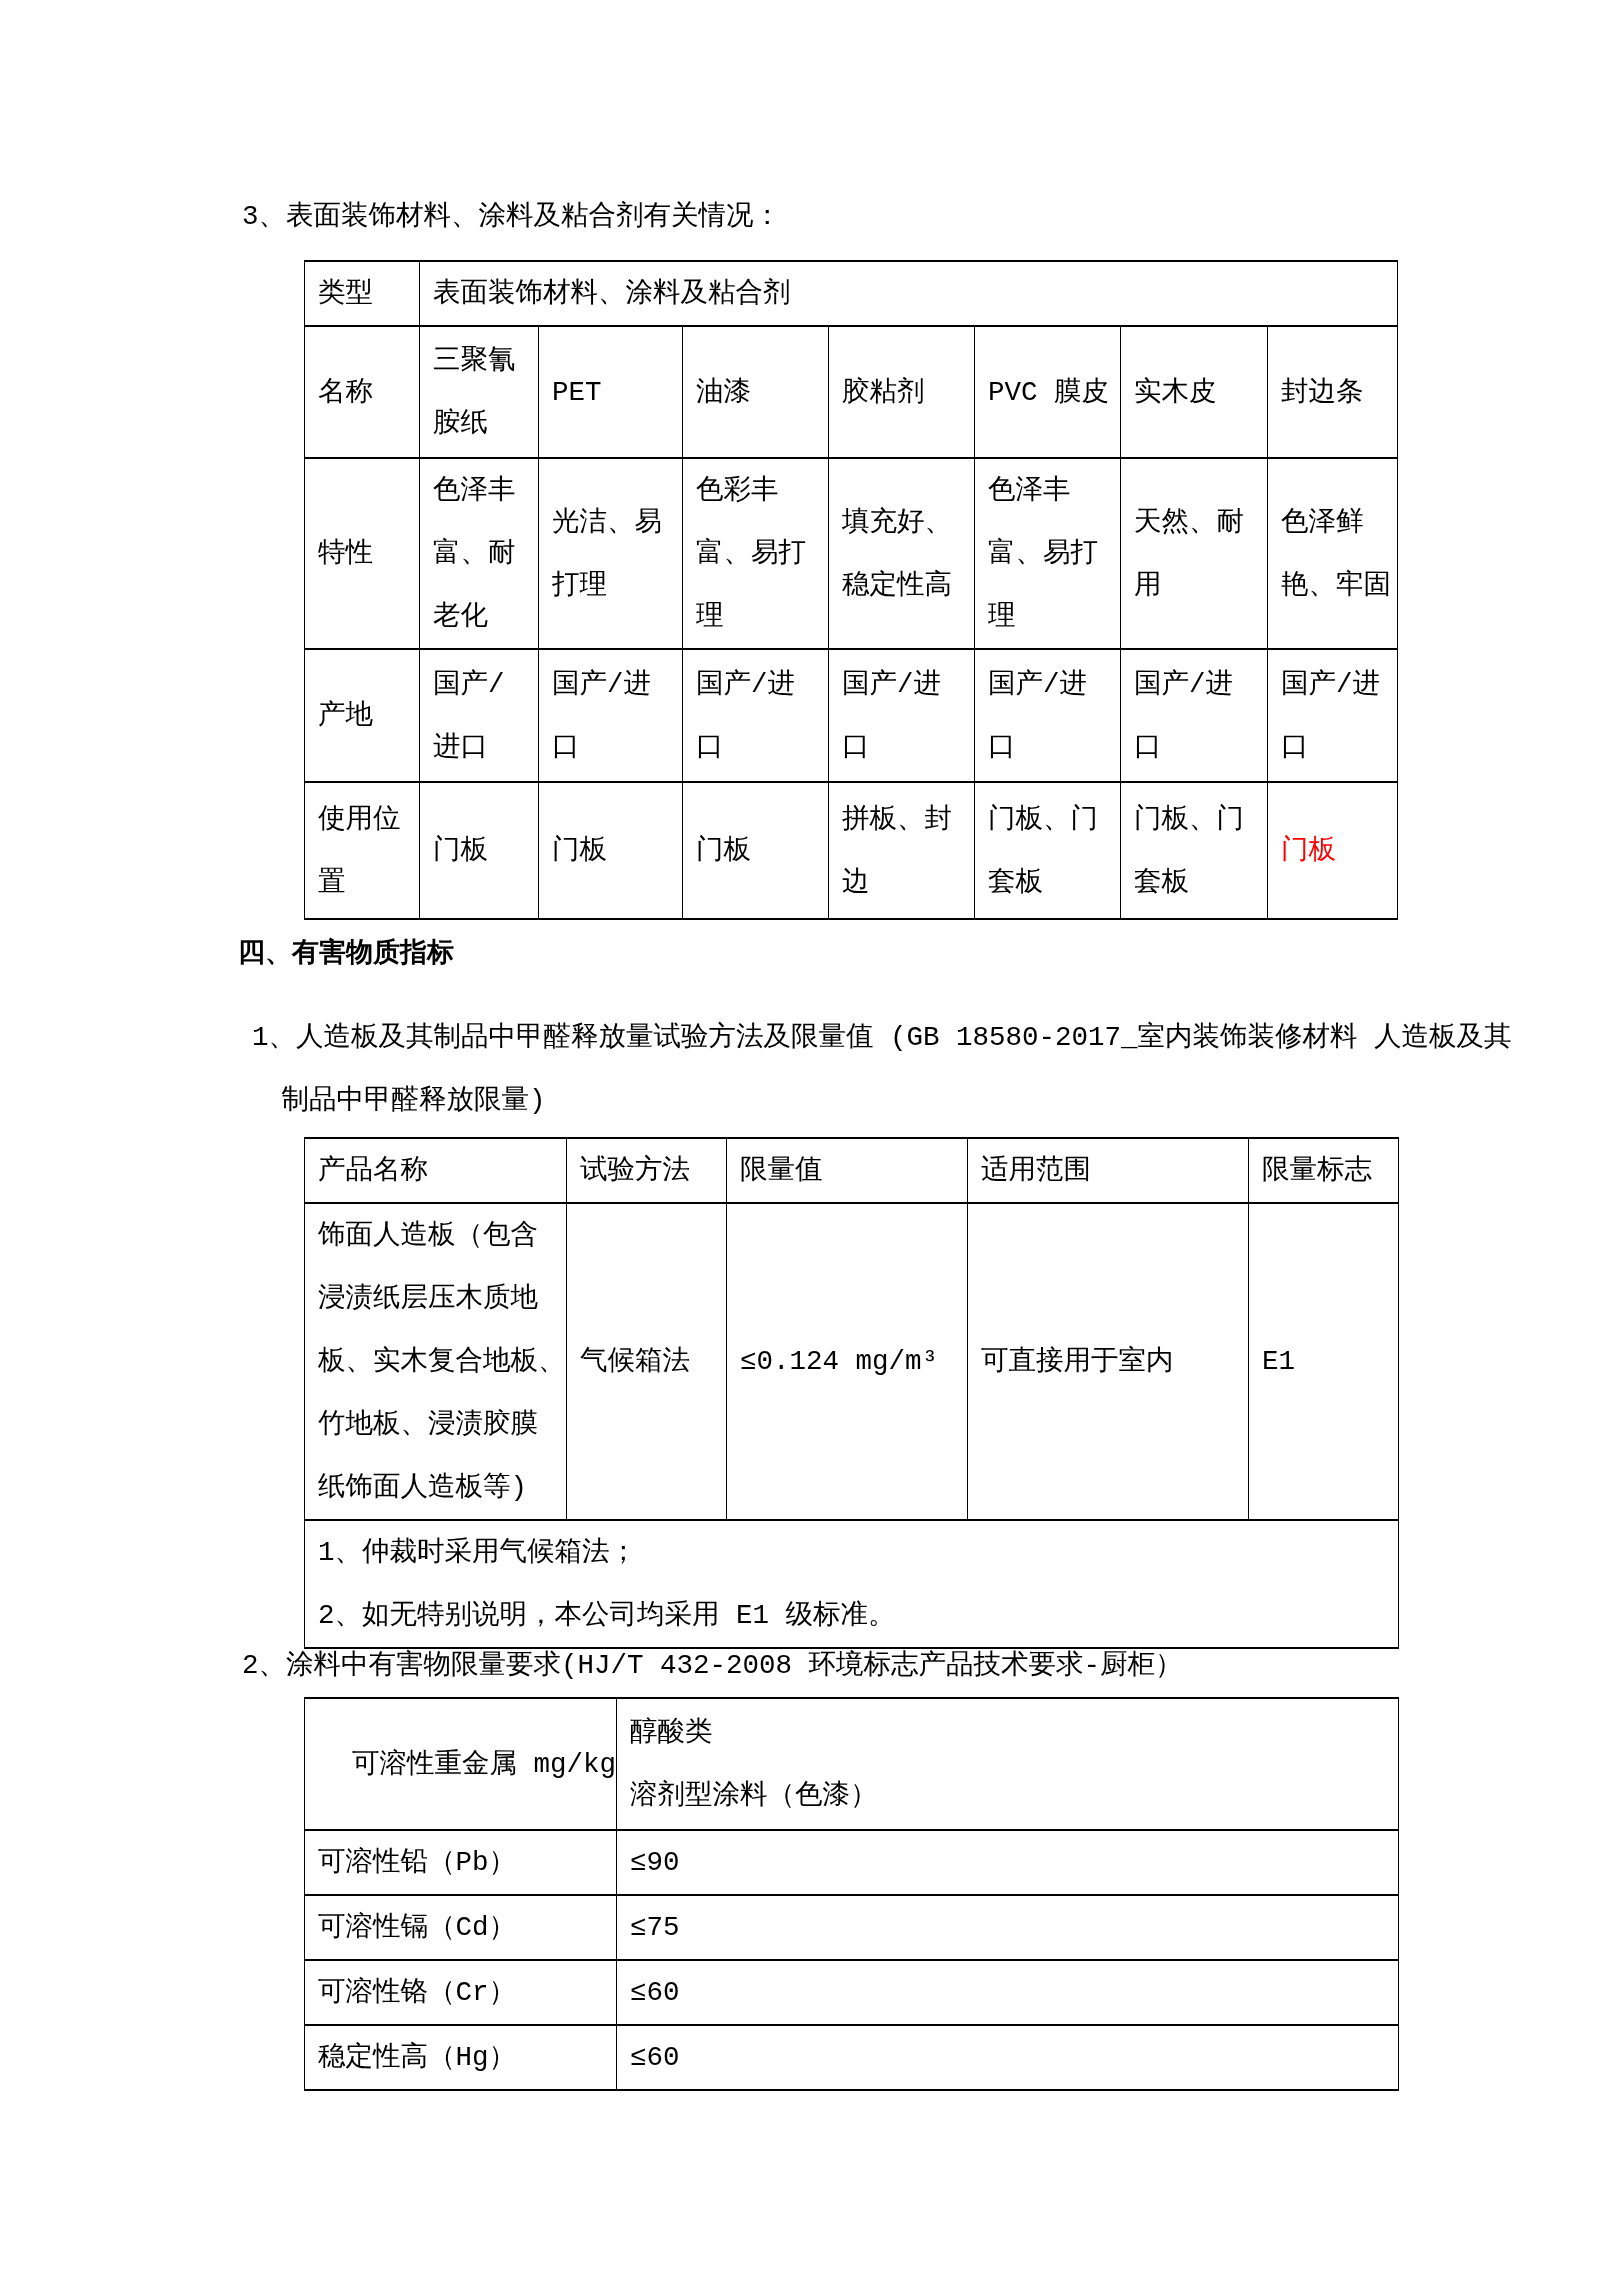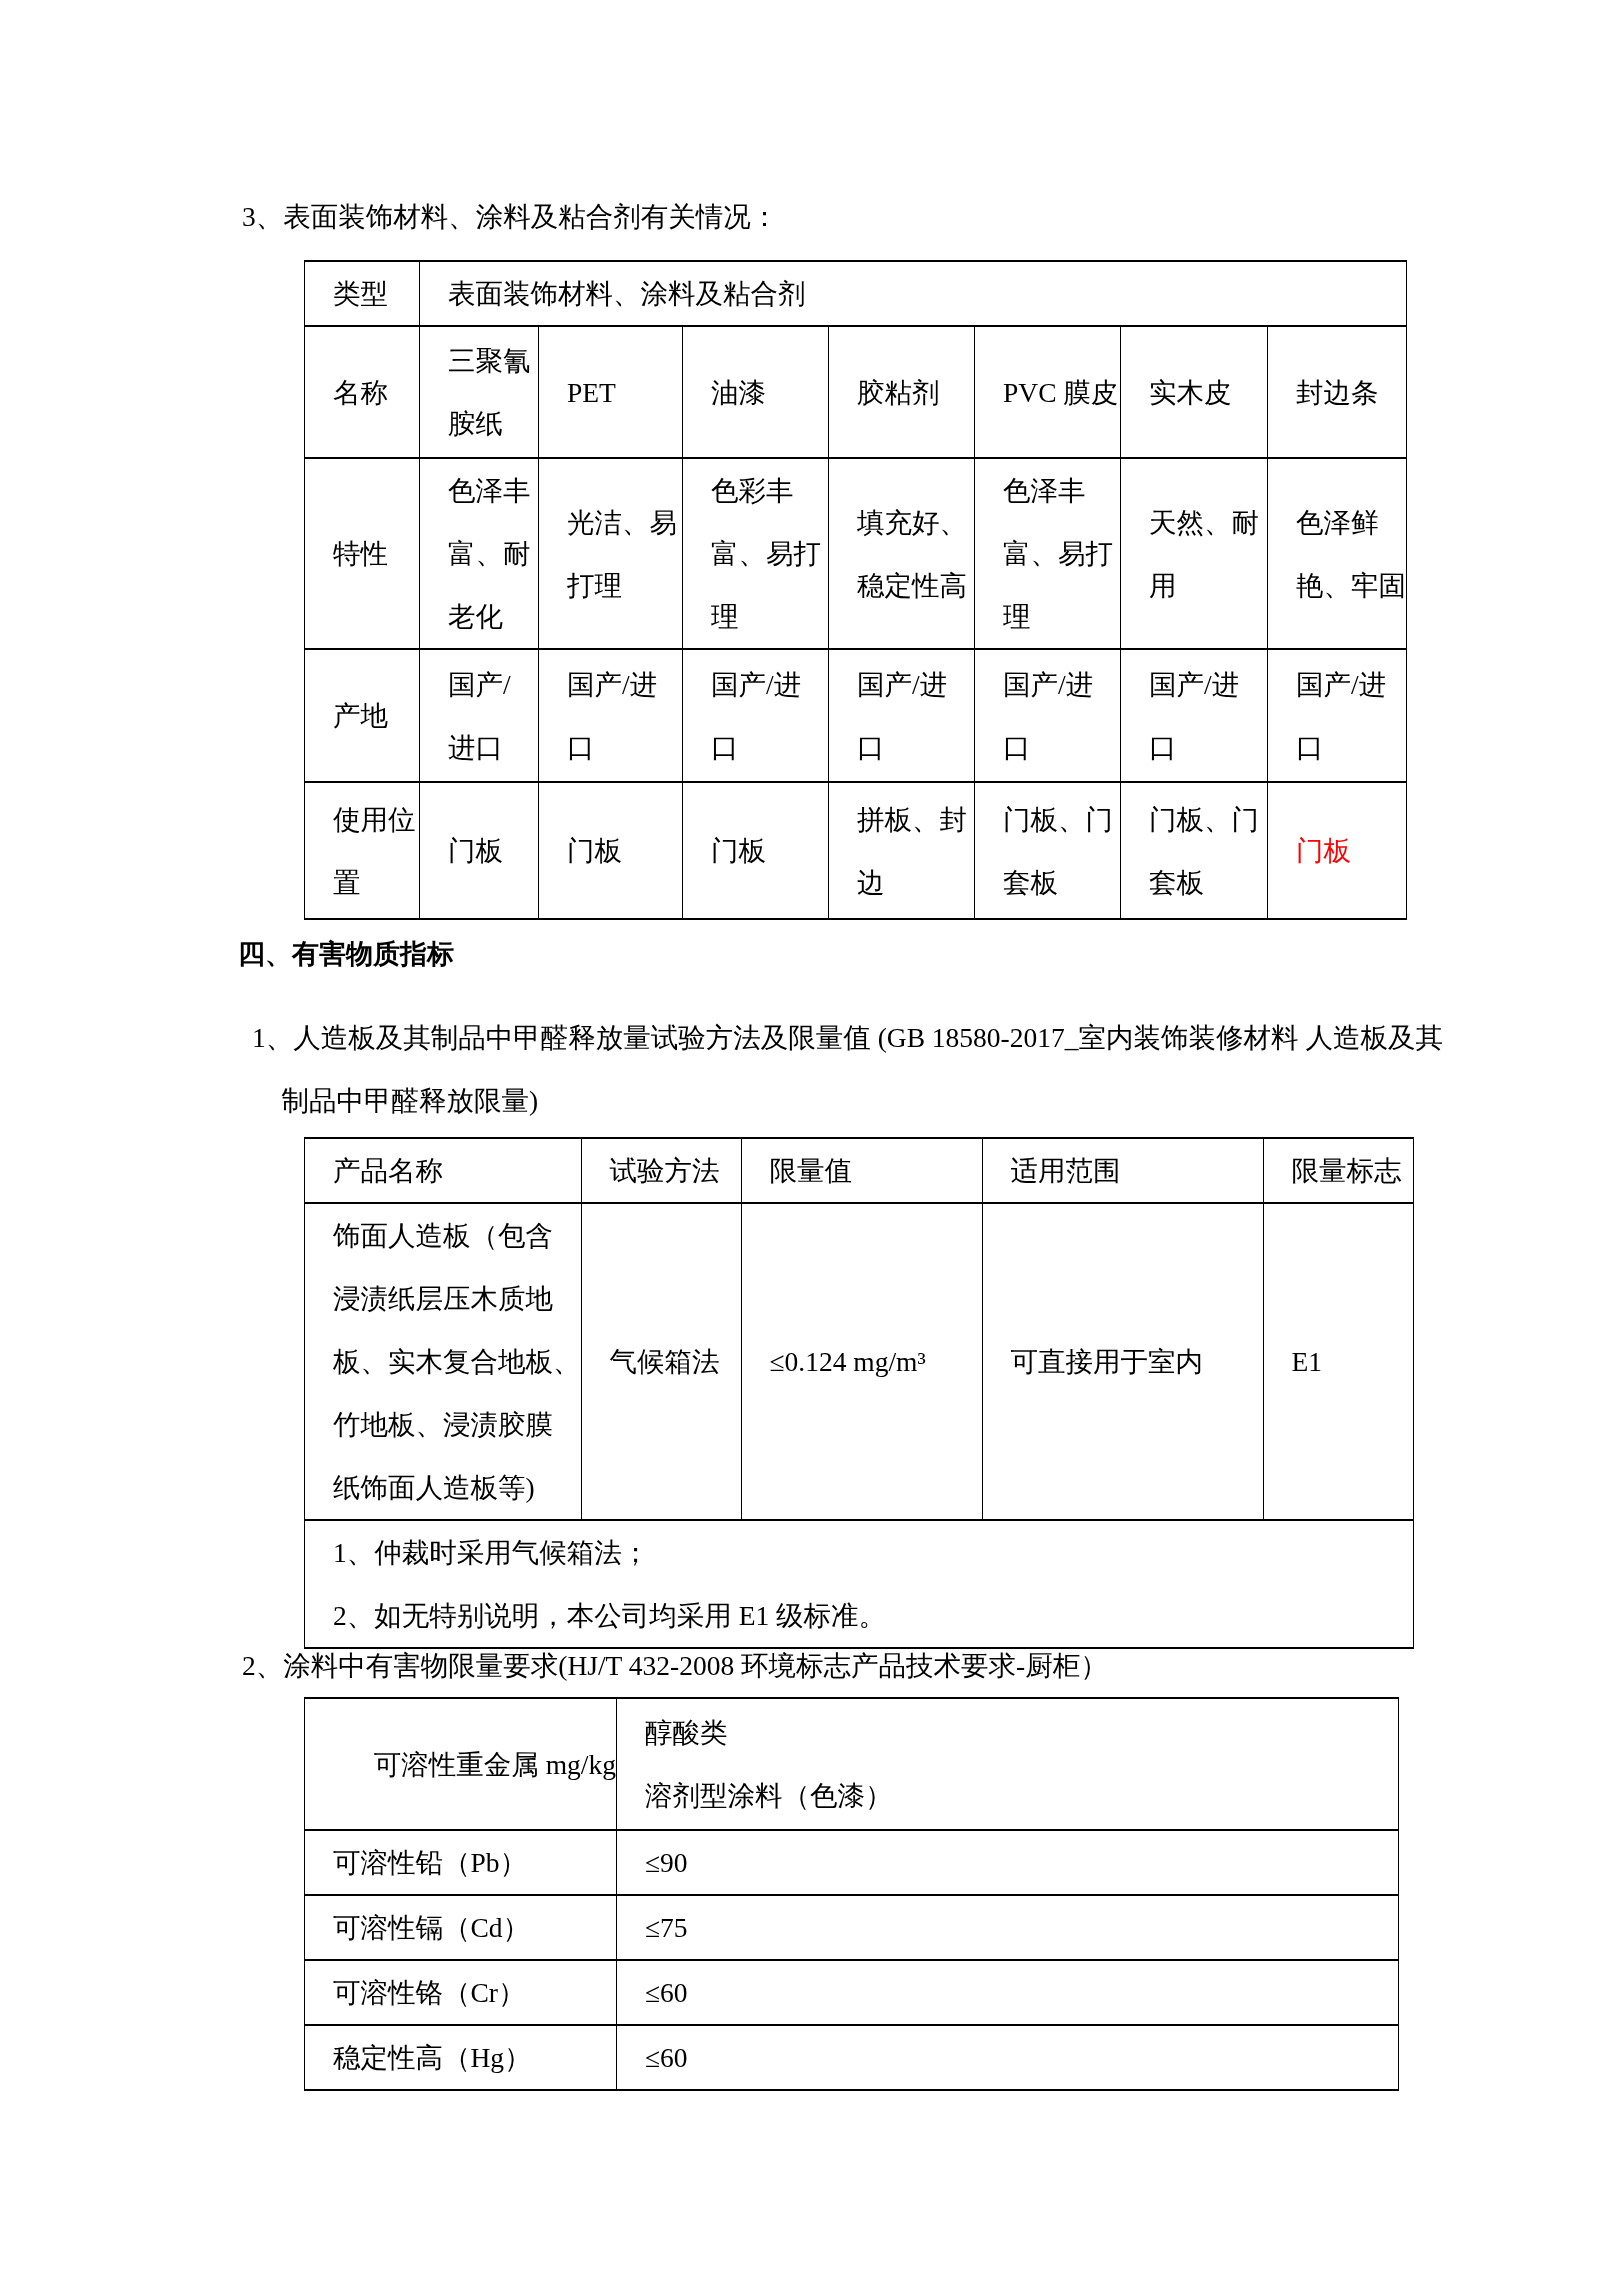--- a/index.html
+++ b/index.html
@@ -7,7 +7,7 @@
     position:relative;
     width:1623px;height:2295px;
     background:#ffffff;
-    font-family:Liberation Serif, serif;
+    font-family:Liberation Mono, monospace;
     color:#000;
     overflow:hidden;
   }

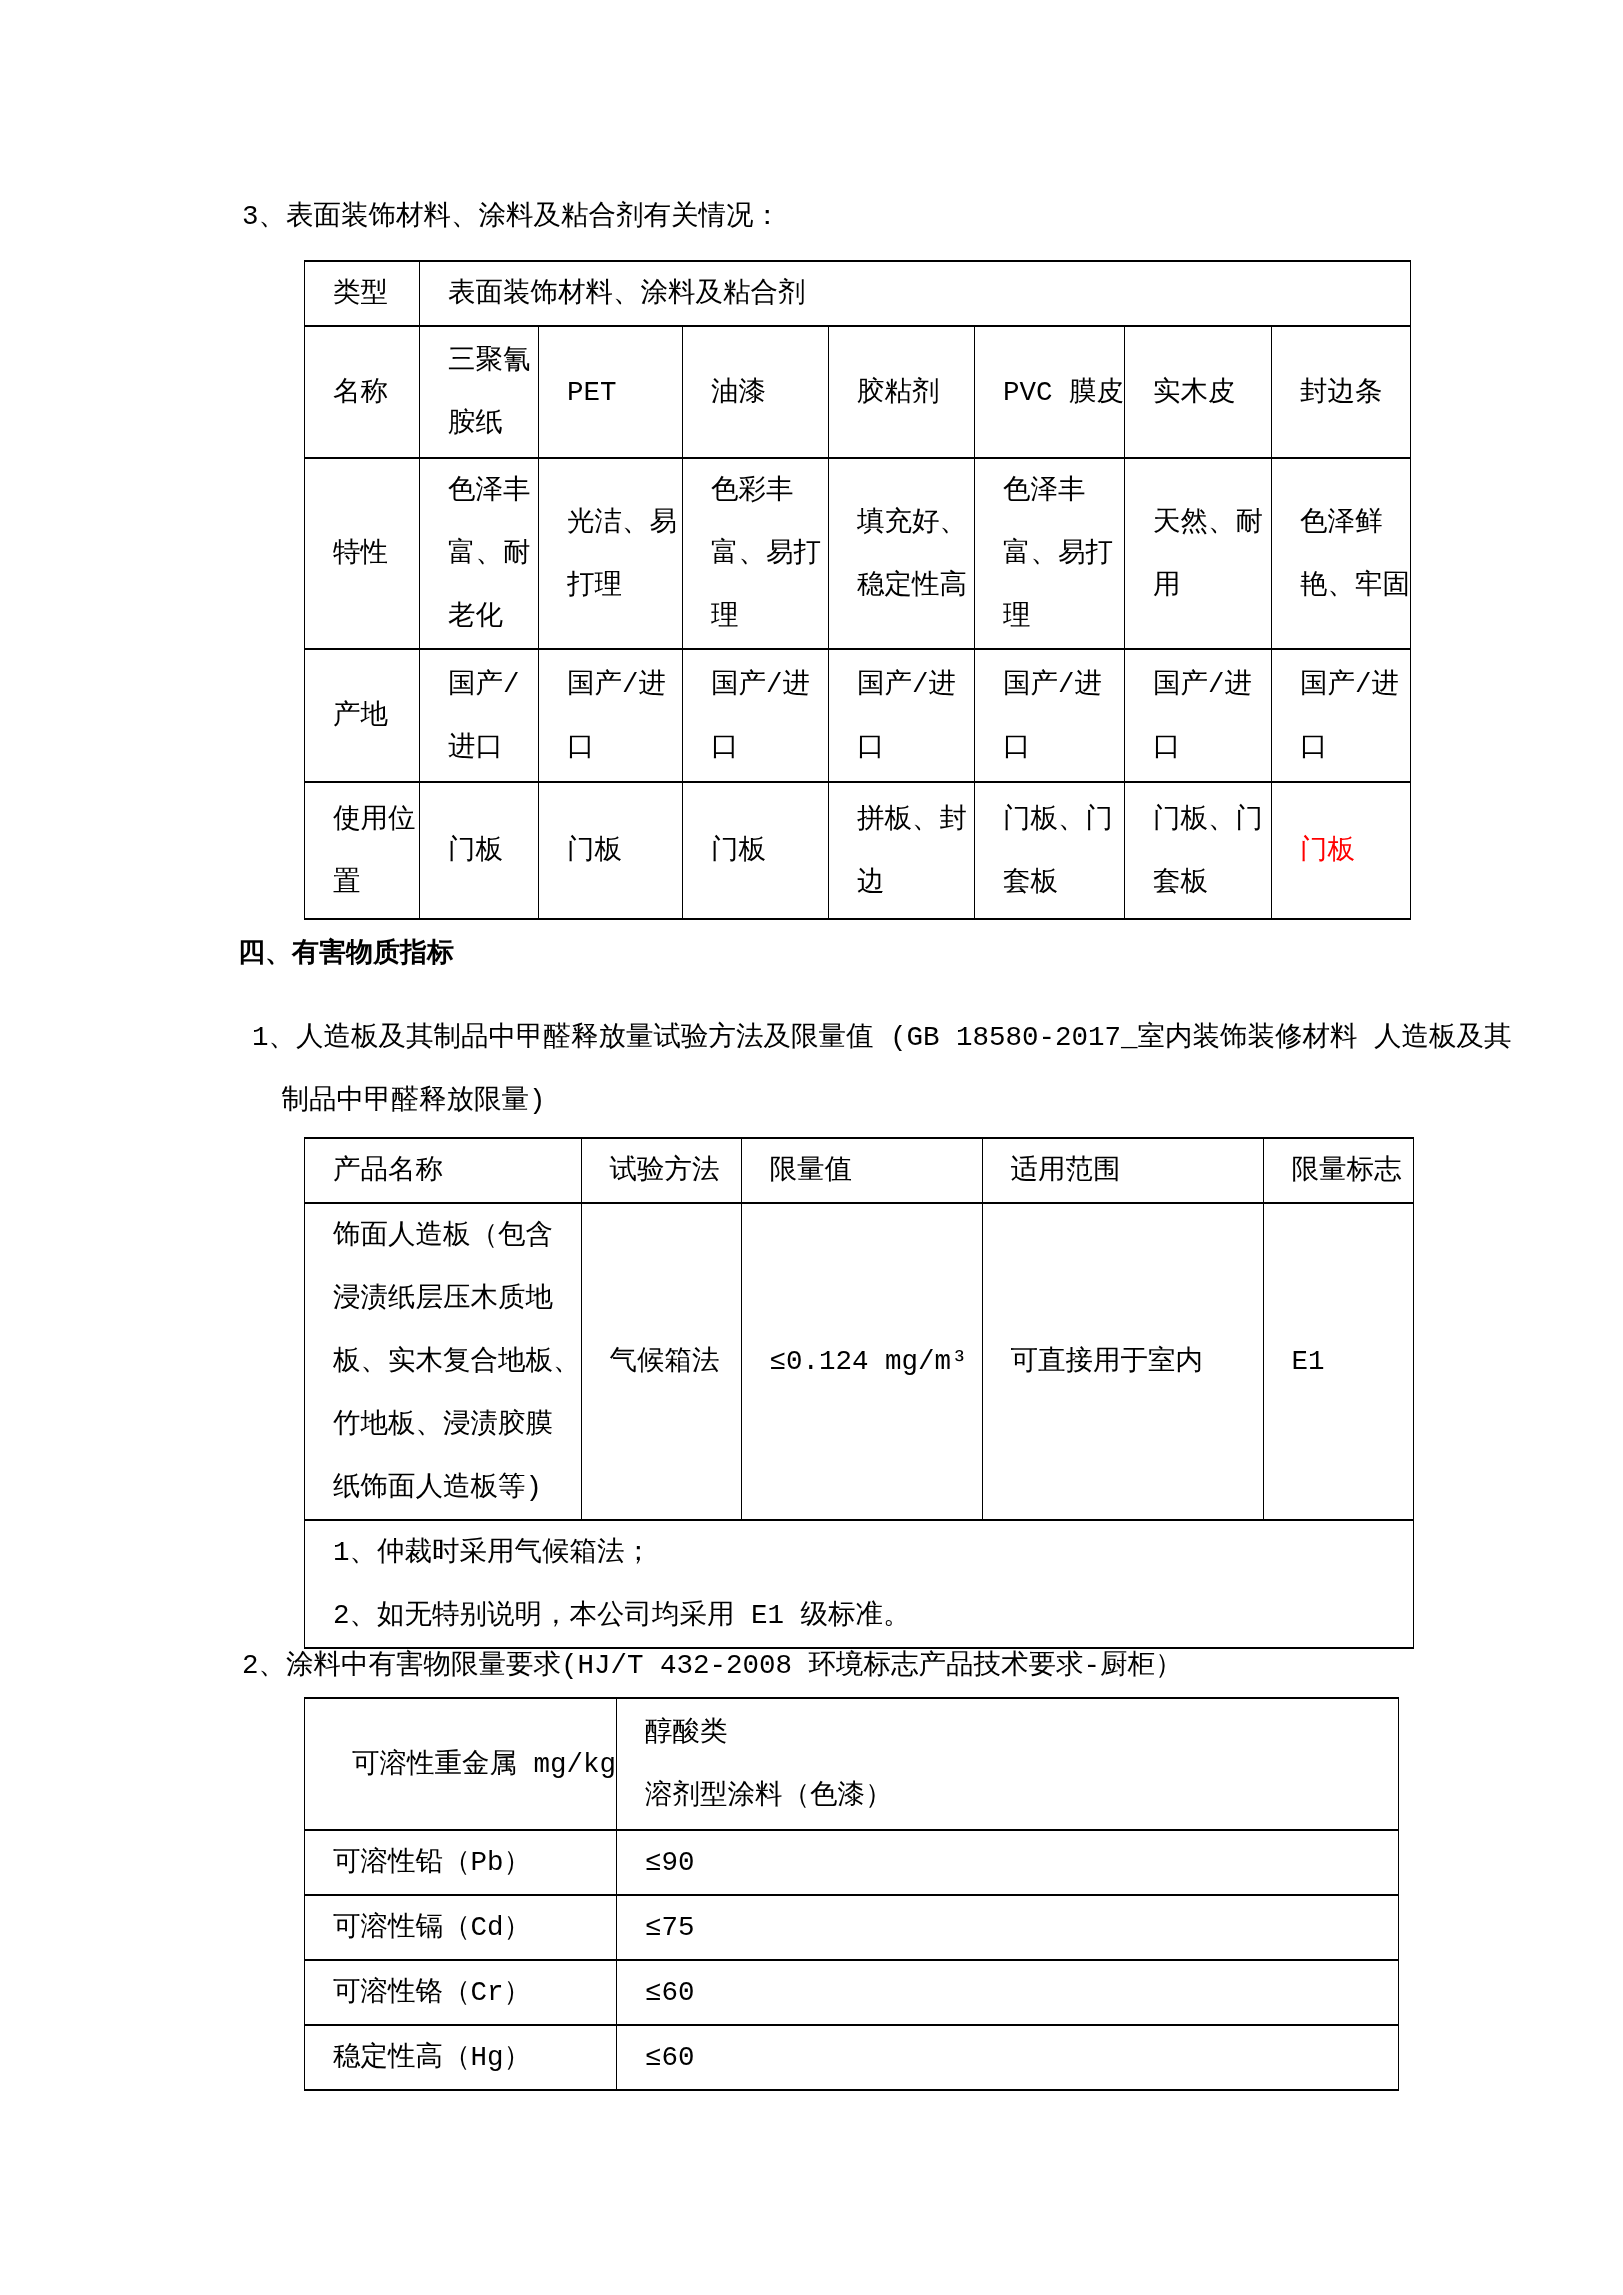--- a/index.html
+++ b/index.html
@@ -37,7 +37,7 @@
     font-size:27.5px;
     line-height:63px;
     white-space:pre;
-    padding:0 0 0 28px;
+    padding:0 0 0 13px;
     overflow:hidden;
   }
   table.t td.center{text-align:right;padding-left:0;}

